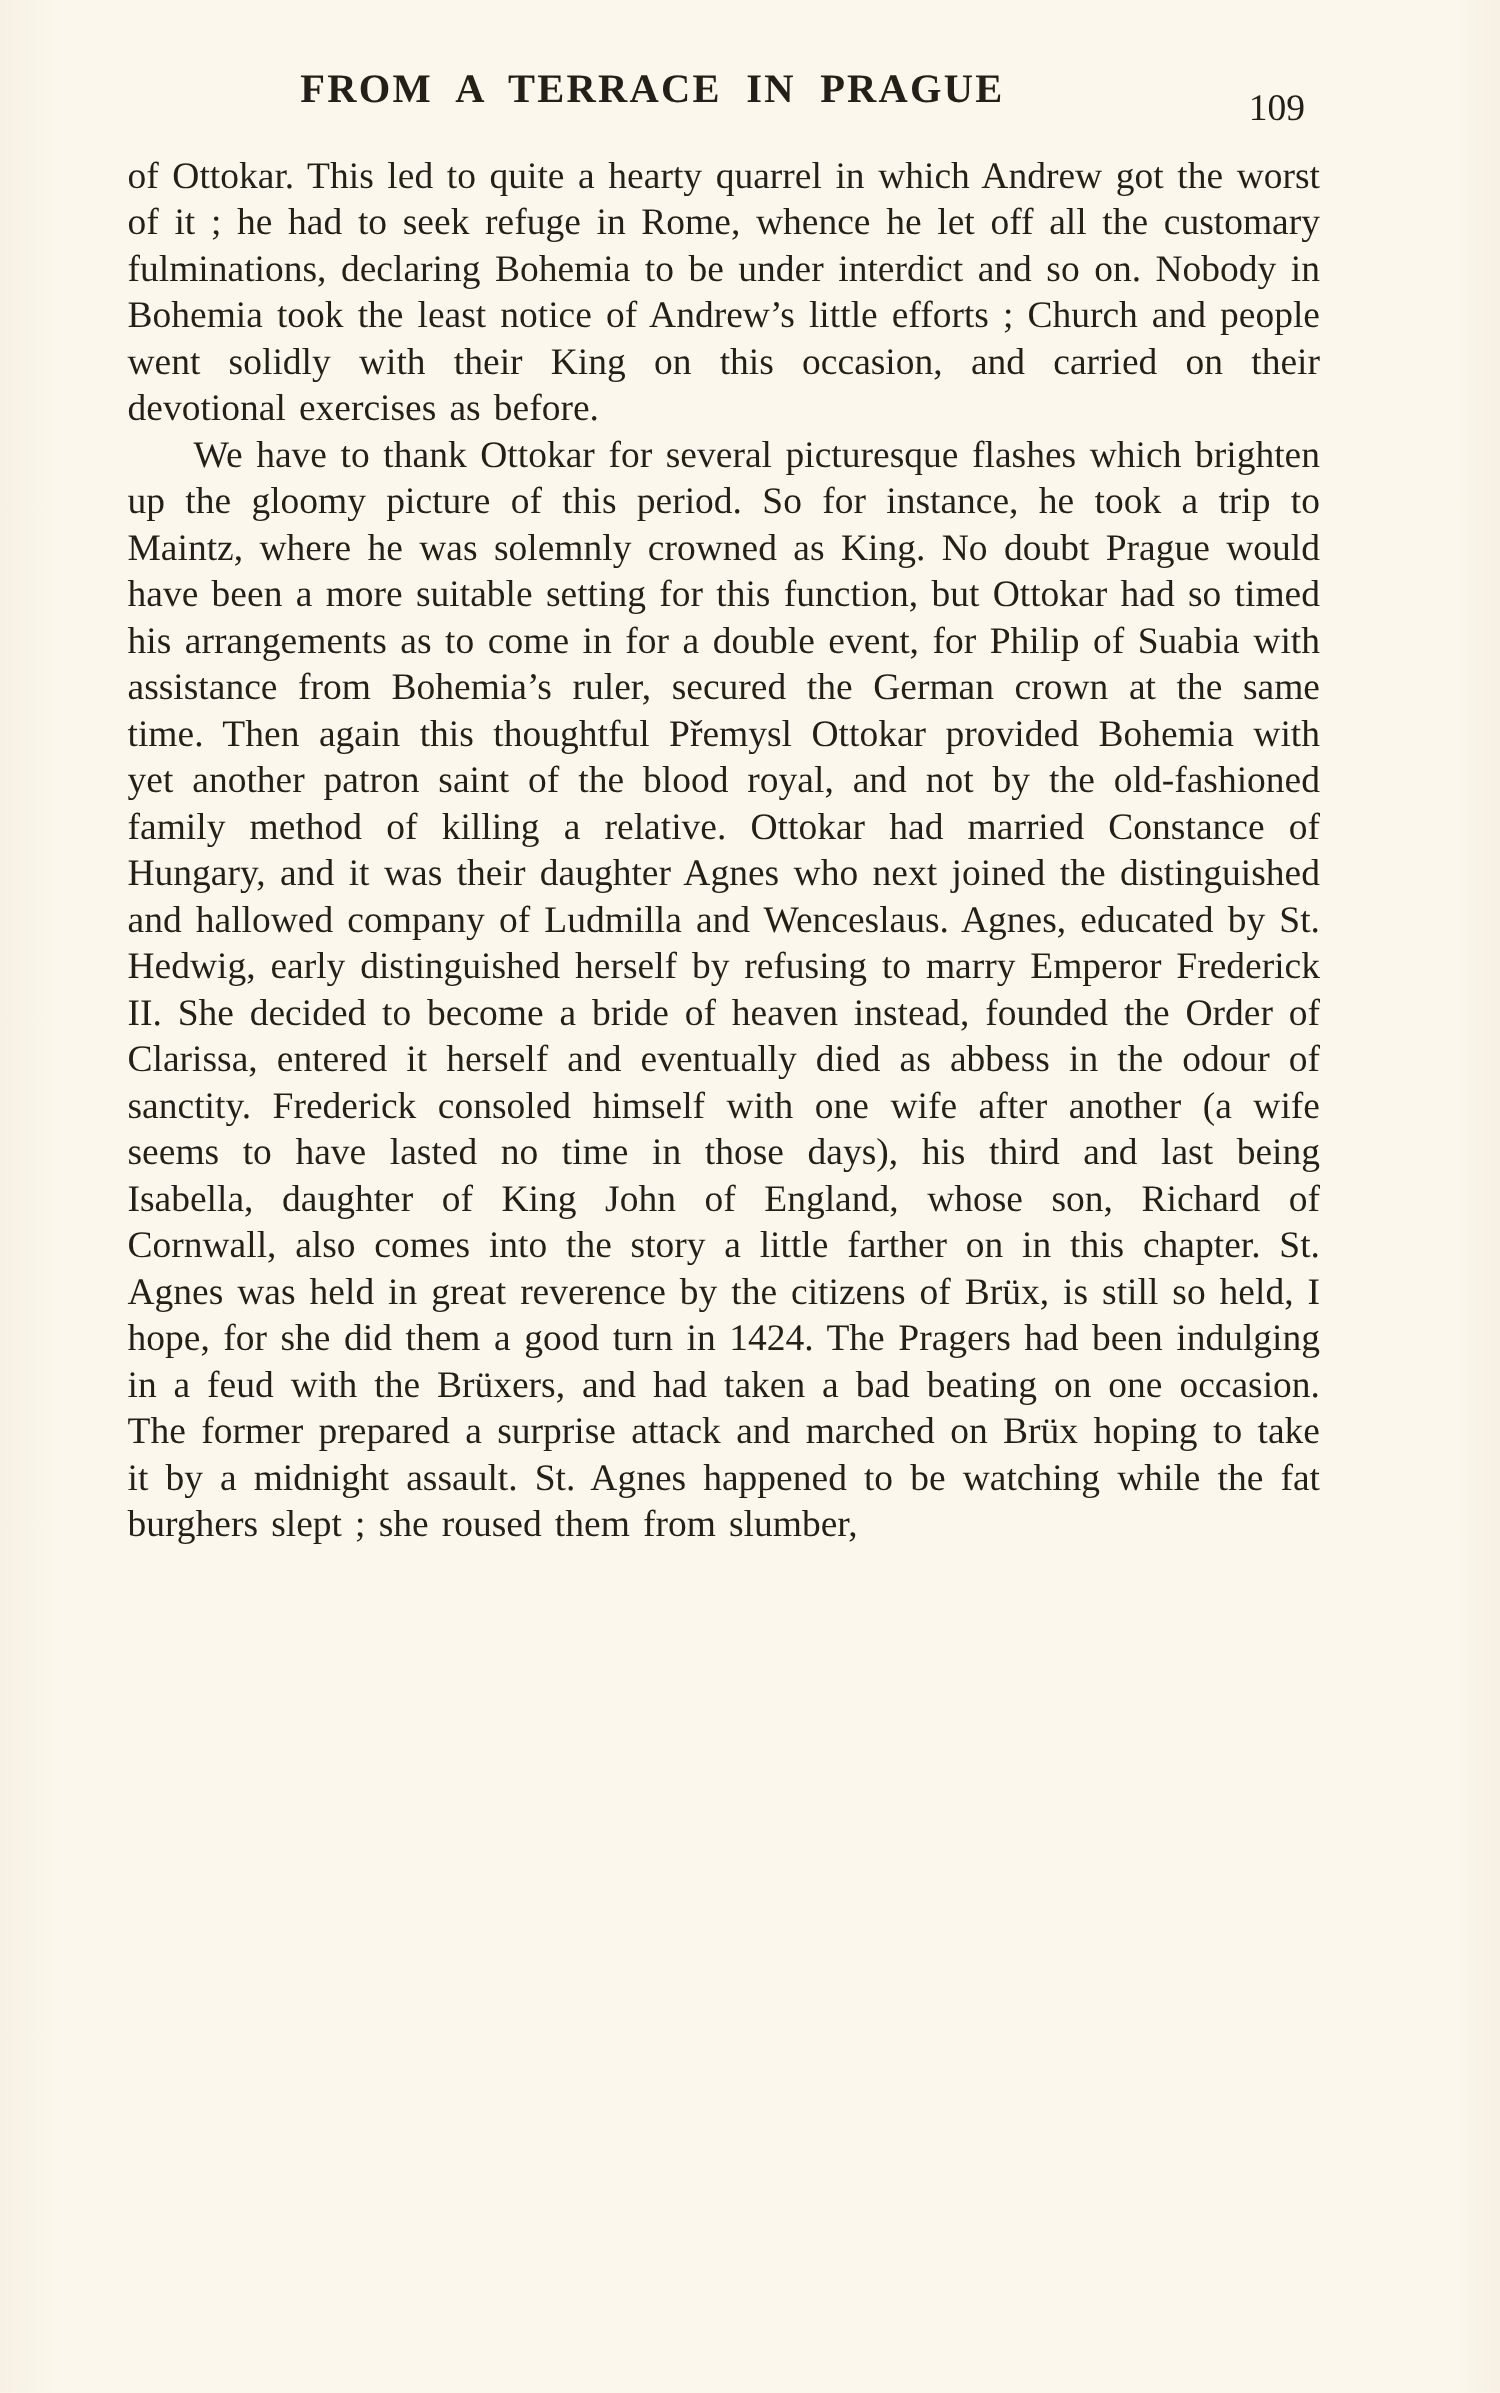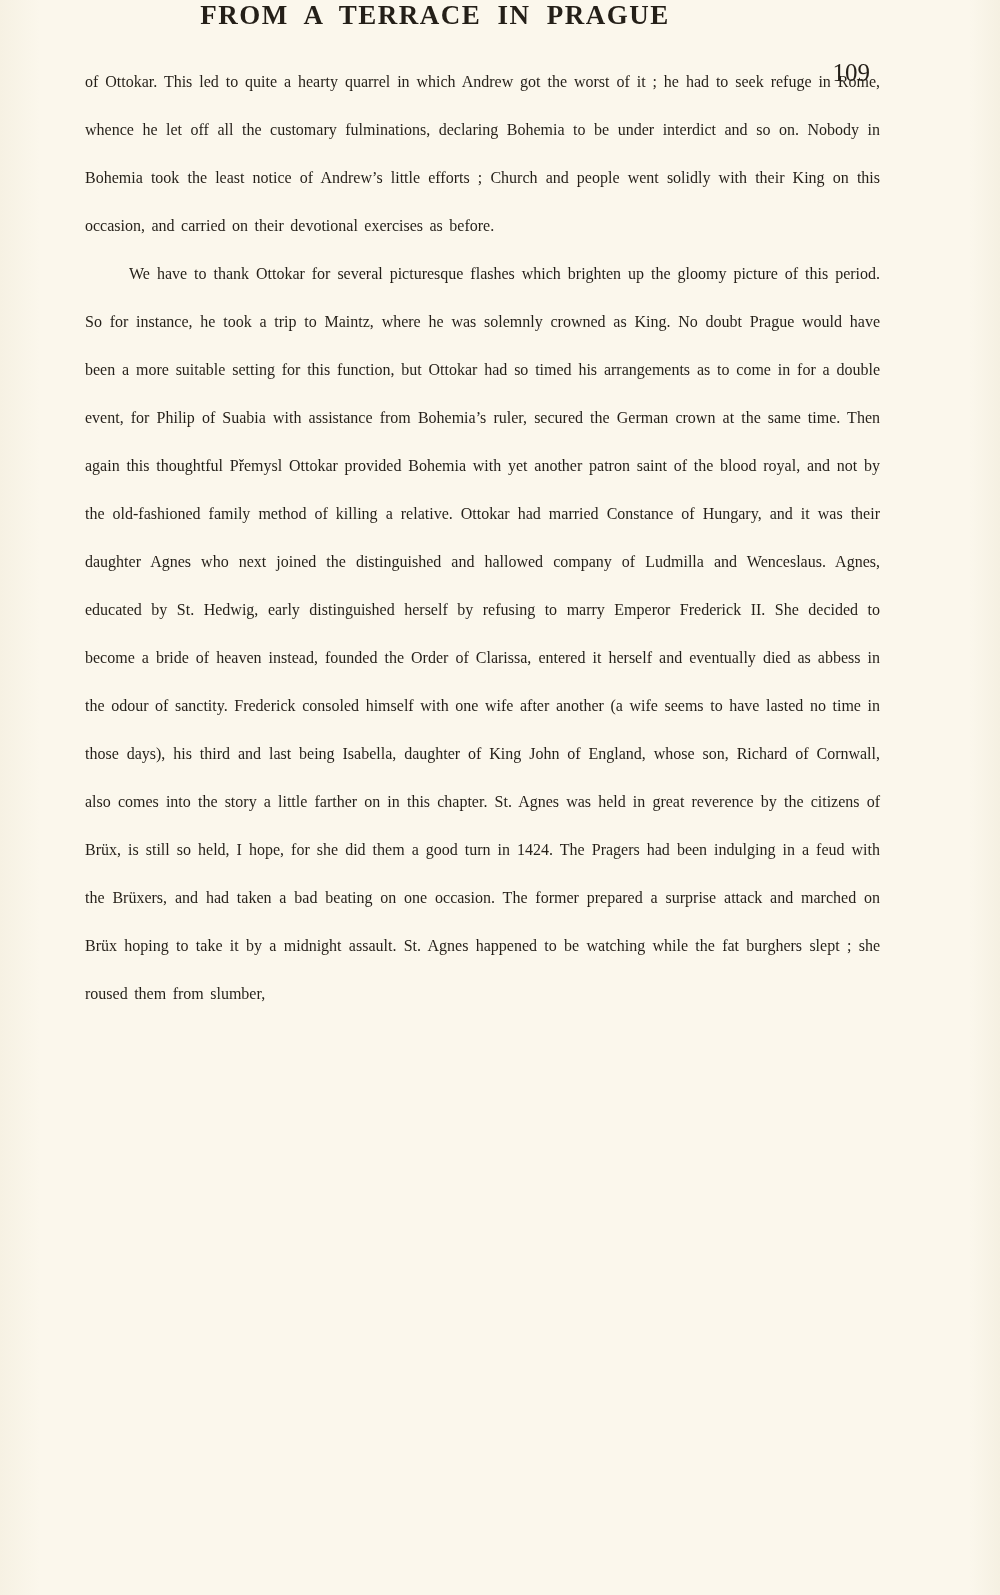--- a/index.html
+++ b/index.html
@@ -25,6 +25,7 @@
     position: relative;
     width: 795px;
     margin: 0 auto 0 85px;
+    padding-top: 44px;
     height: 46px;
   }
   .page-title {

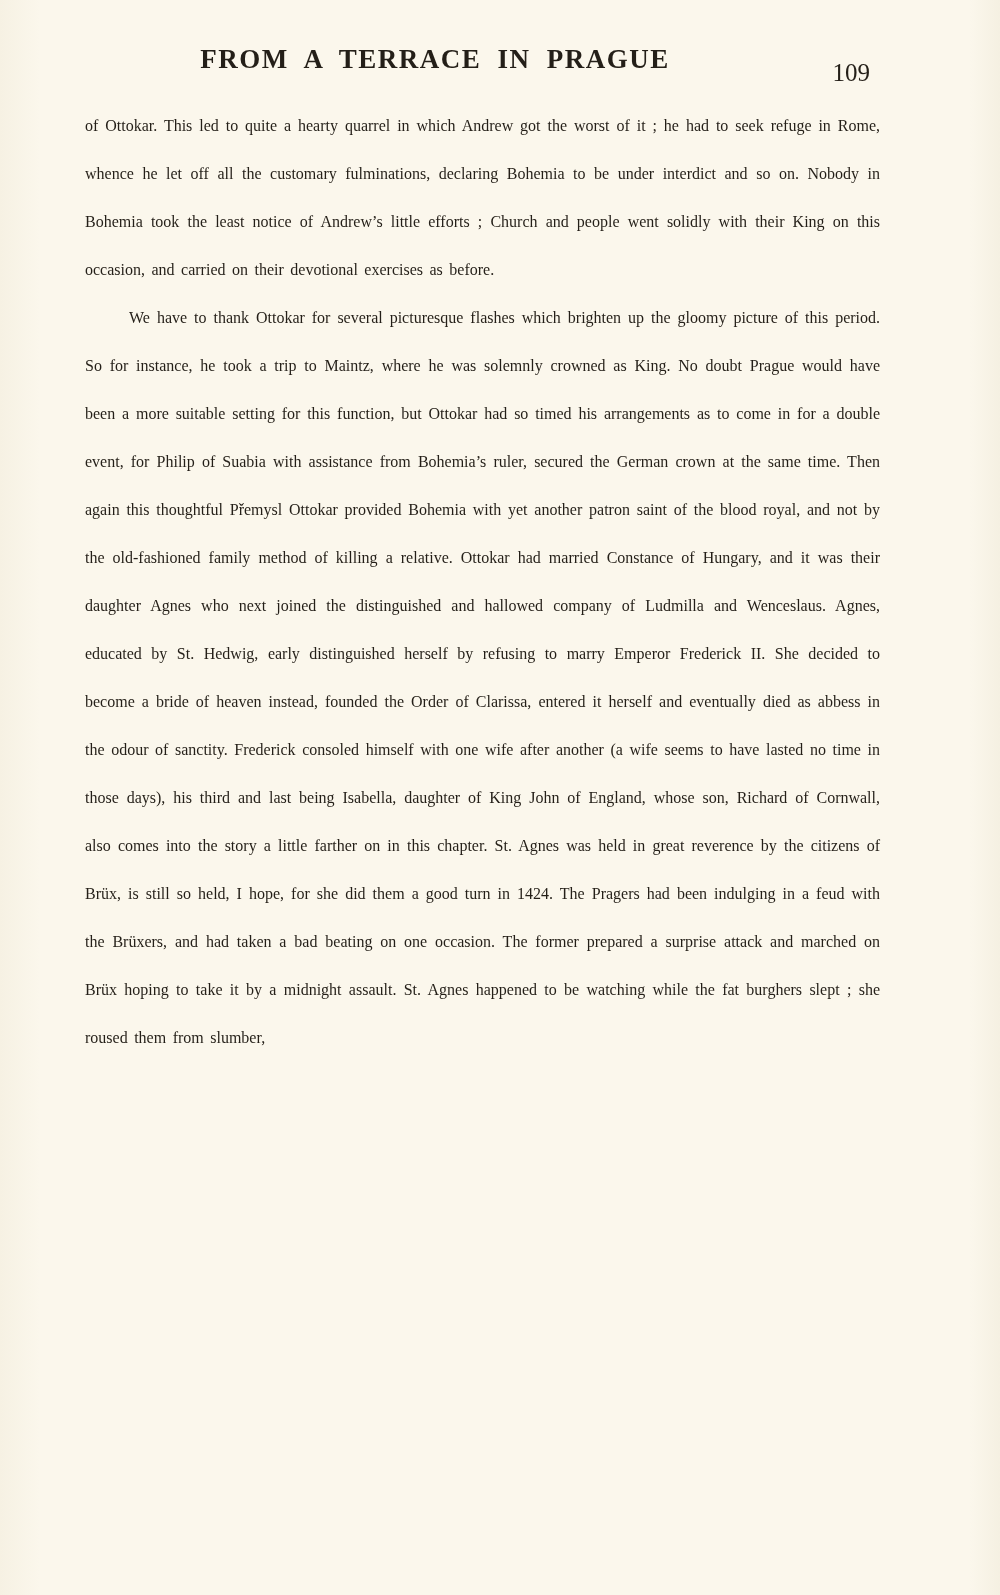--- a/index.html
+++ b/index.html
@@ -49,8 +49,8 @@
     width: 795px;
     margin-left: 85px;
     margin-top: 12px;
-    font-size: 16px;
-    line-height: 48px;
+    font-size: 25px;
+    line-height: 31px;
     text-align: justify;
     word-spacing: 2.5px;
   }

